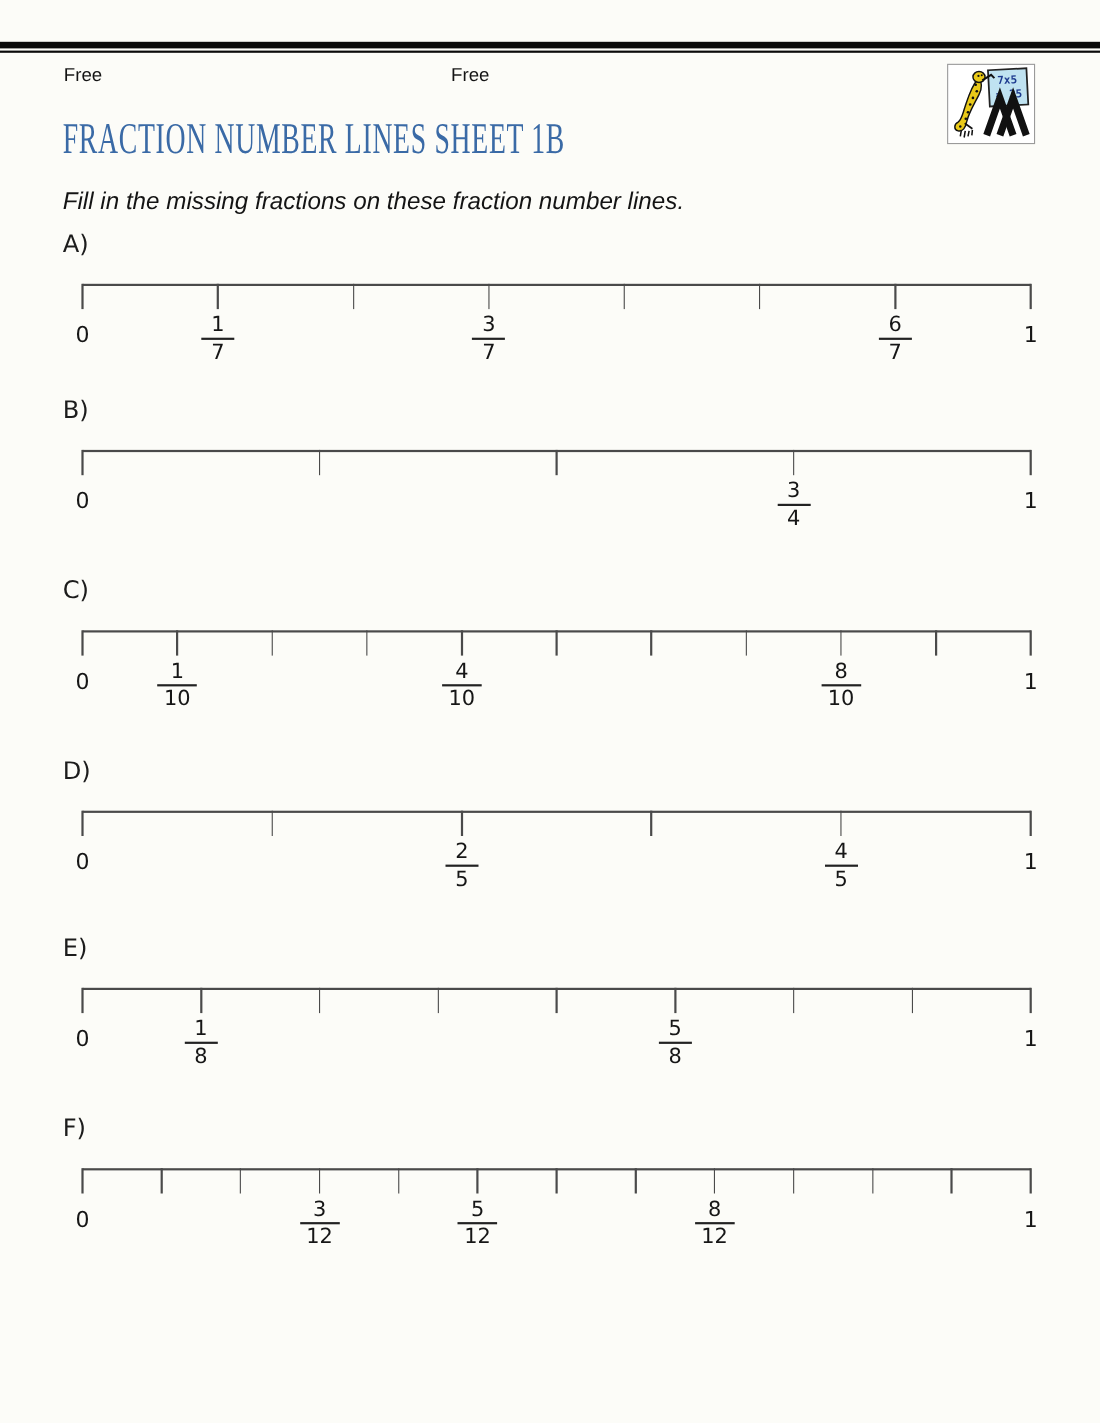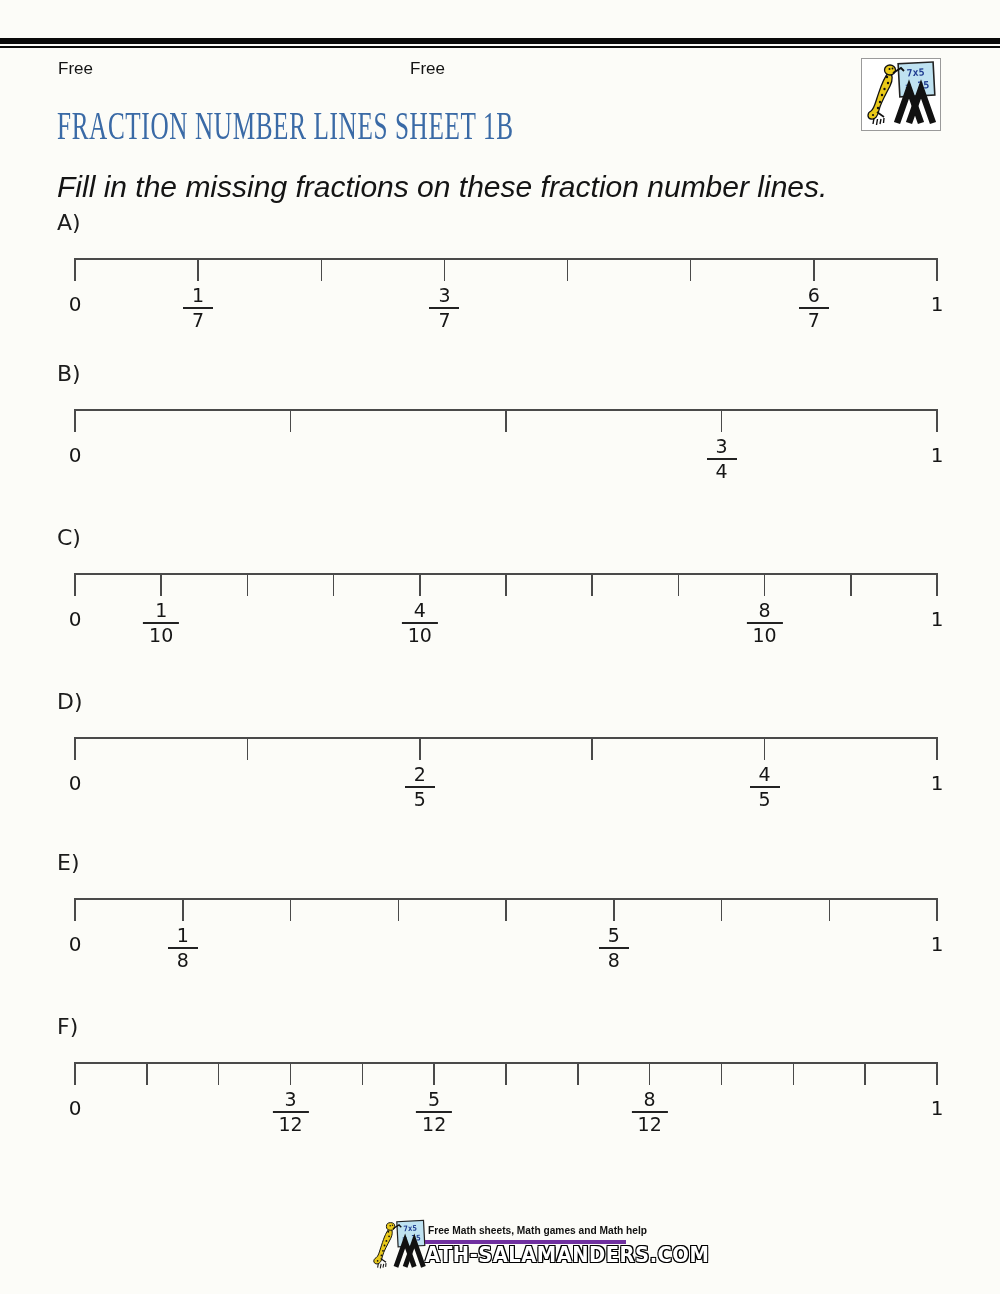--- a/index.html
+++ b/index.html
@@ -15,7 +15,7 @@
   .page-title{position:absolute;left:57px;top:102px;font-family:"Liberation Serif",serif;
     font-size:40px;color:#3a6aa6;white-space:nowrap;transform:scaleX(0.63);transform-origin:left top;letter-spacing:1px;}
 
-  .instruction{position:absolute;left:57px;top:170px;font-style:italic;font-size:30px;color:#141414;
+  .instruction{position:absolute;left:57px;top:170px;font-style:italic;font-size:22px;color:#141414;
     font-family:"Liberation Sans",sans-serif;white-space:nowrap;}
 
   .letter{position:absolute;left:57px;font-size:22px;color:#1c1c1c;line-height:1;}

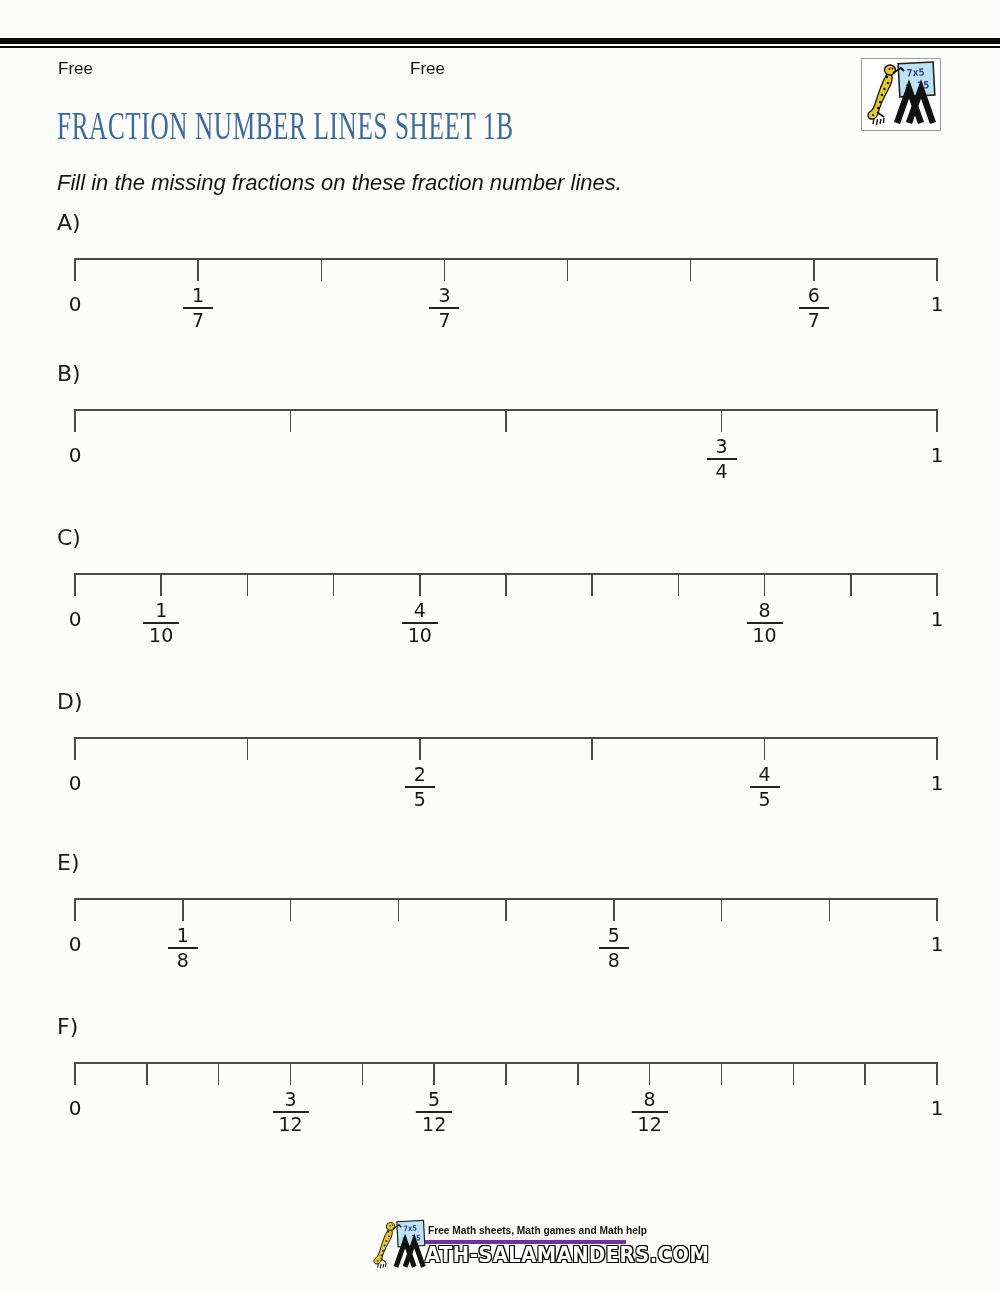--- a/index.html
+++ b/index.html
@@ -240,14 +240,6 @@
       </div>
     </div>
 
-  <div class="footer">
-    <svg class="footer-art" width="58" height="52" viewBox="0 0 76 66">
-        <use href="#sal-art"></use>
-      </svg>
-    <div class="footer-tagline">Free Math sheets, Math games and Math help</div>
-    <div class="footer-rule"></div>
-    <div class="footer-site">ATH-SALAMANDERS.COM</div>
-  </div>
 </div>
 
 </body></html>

